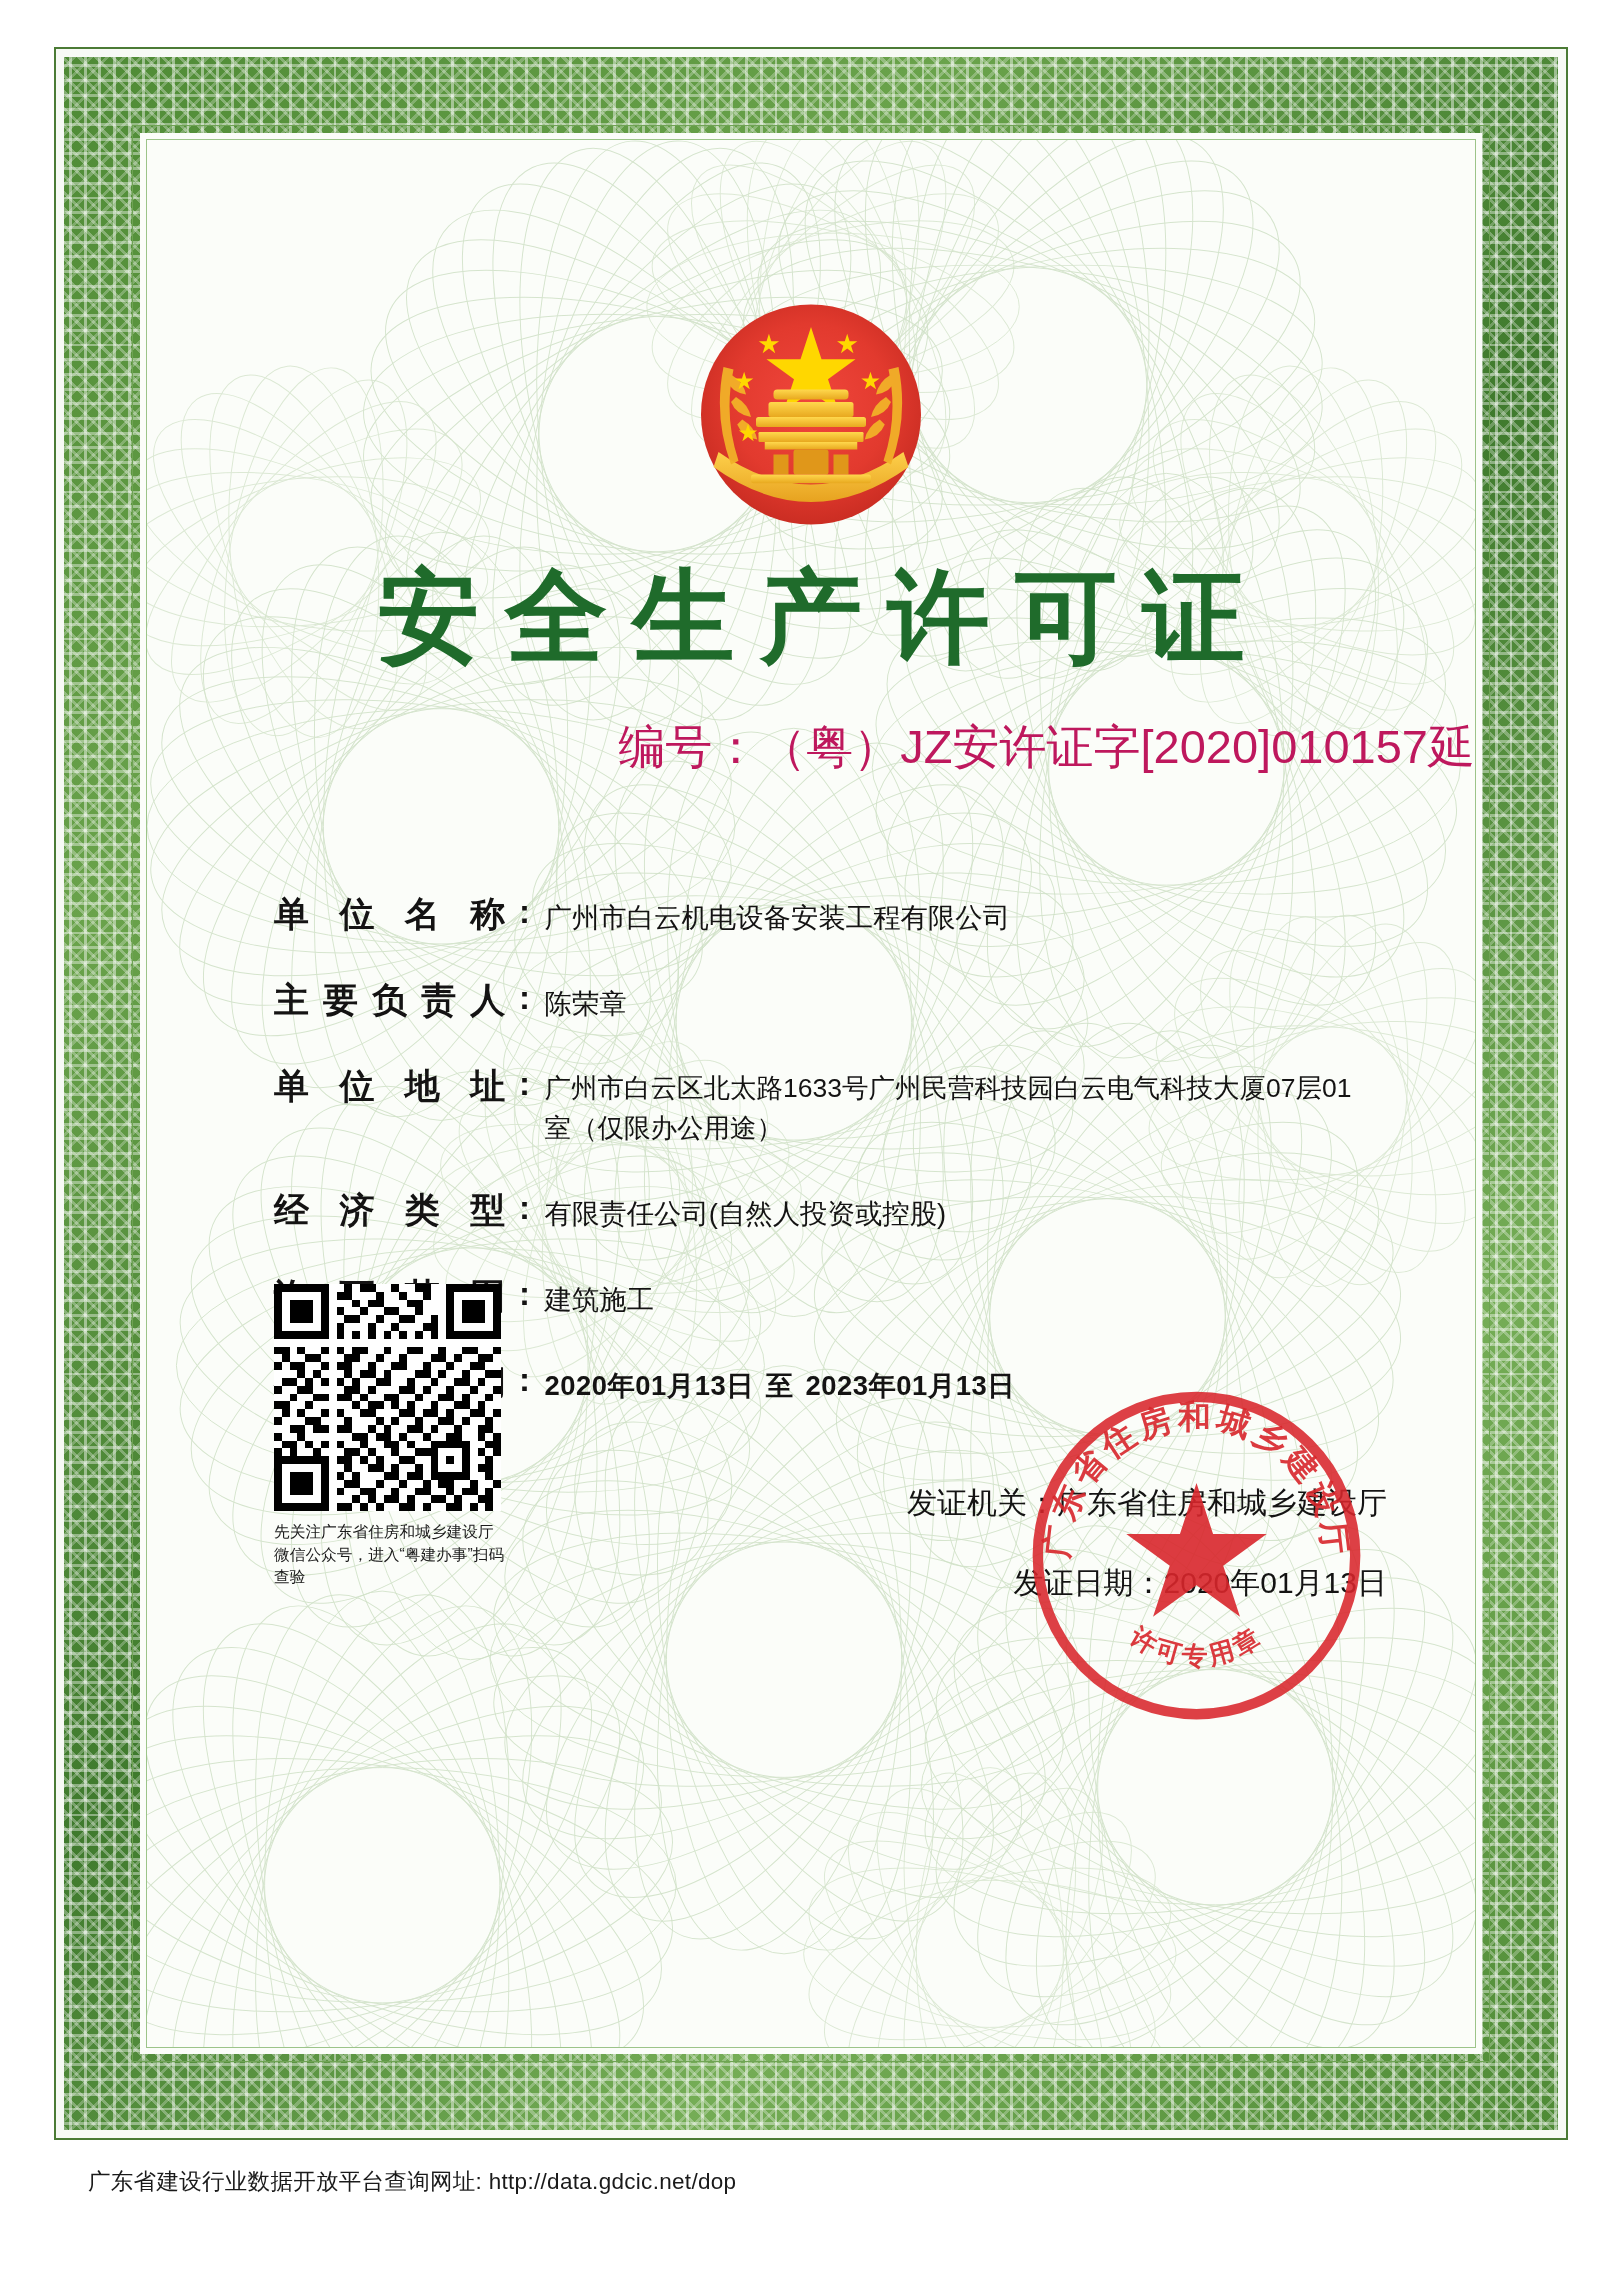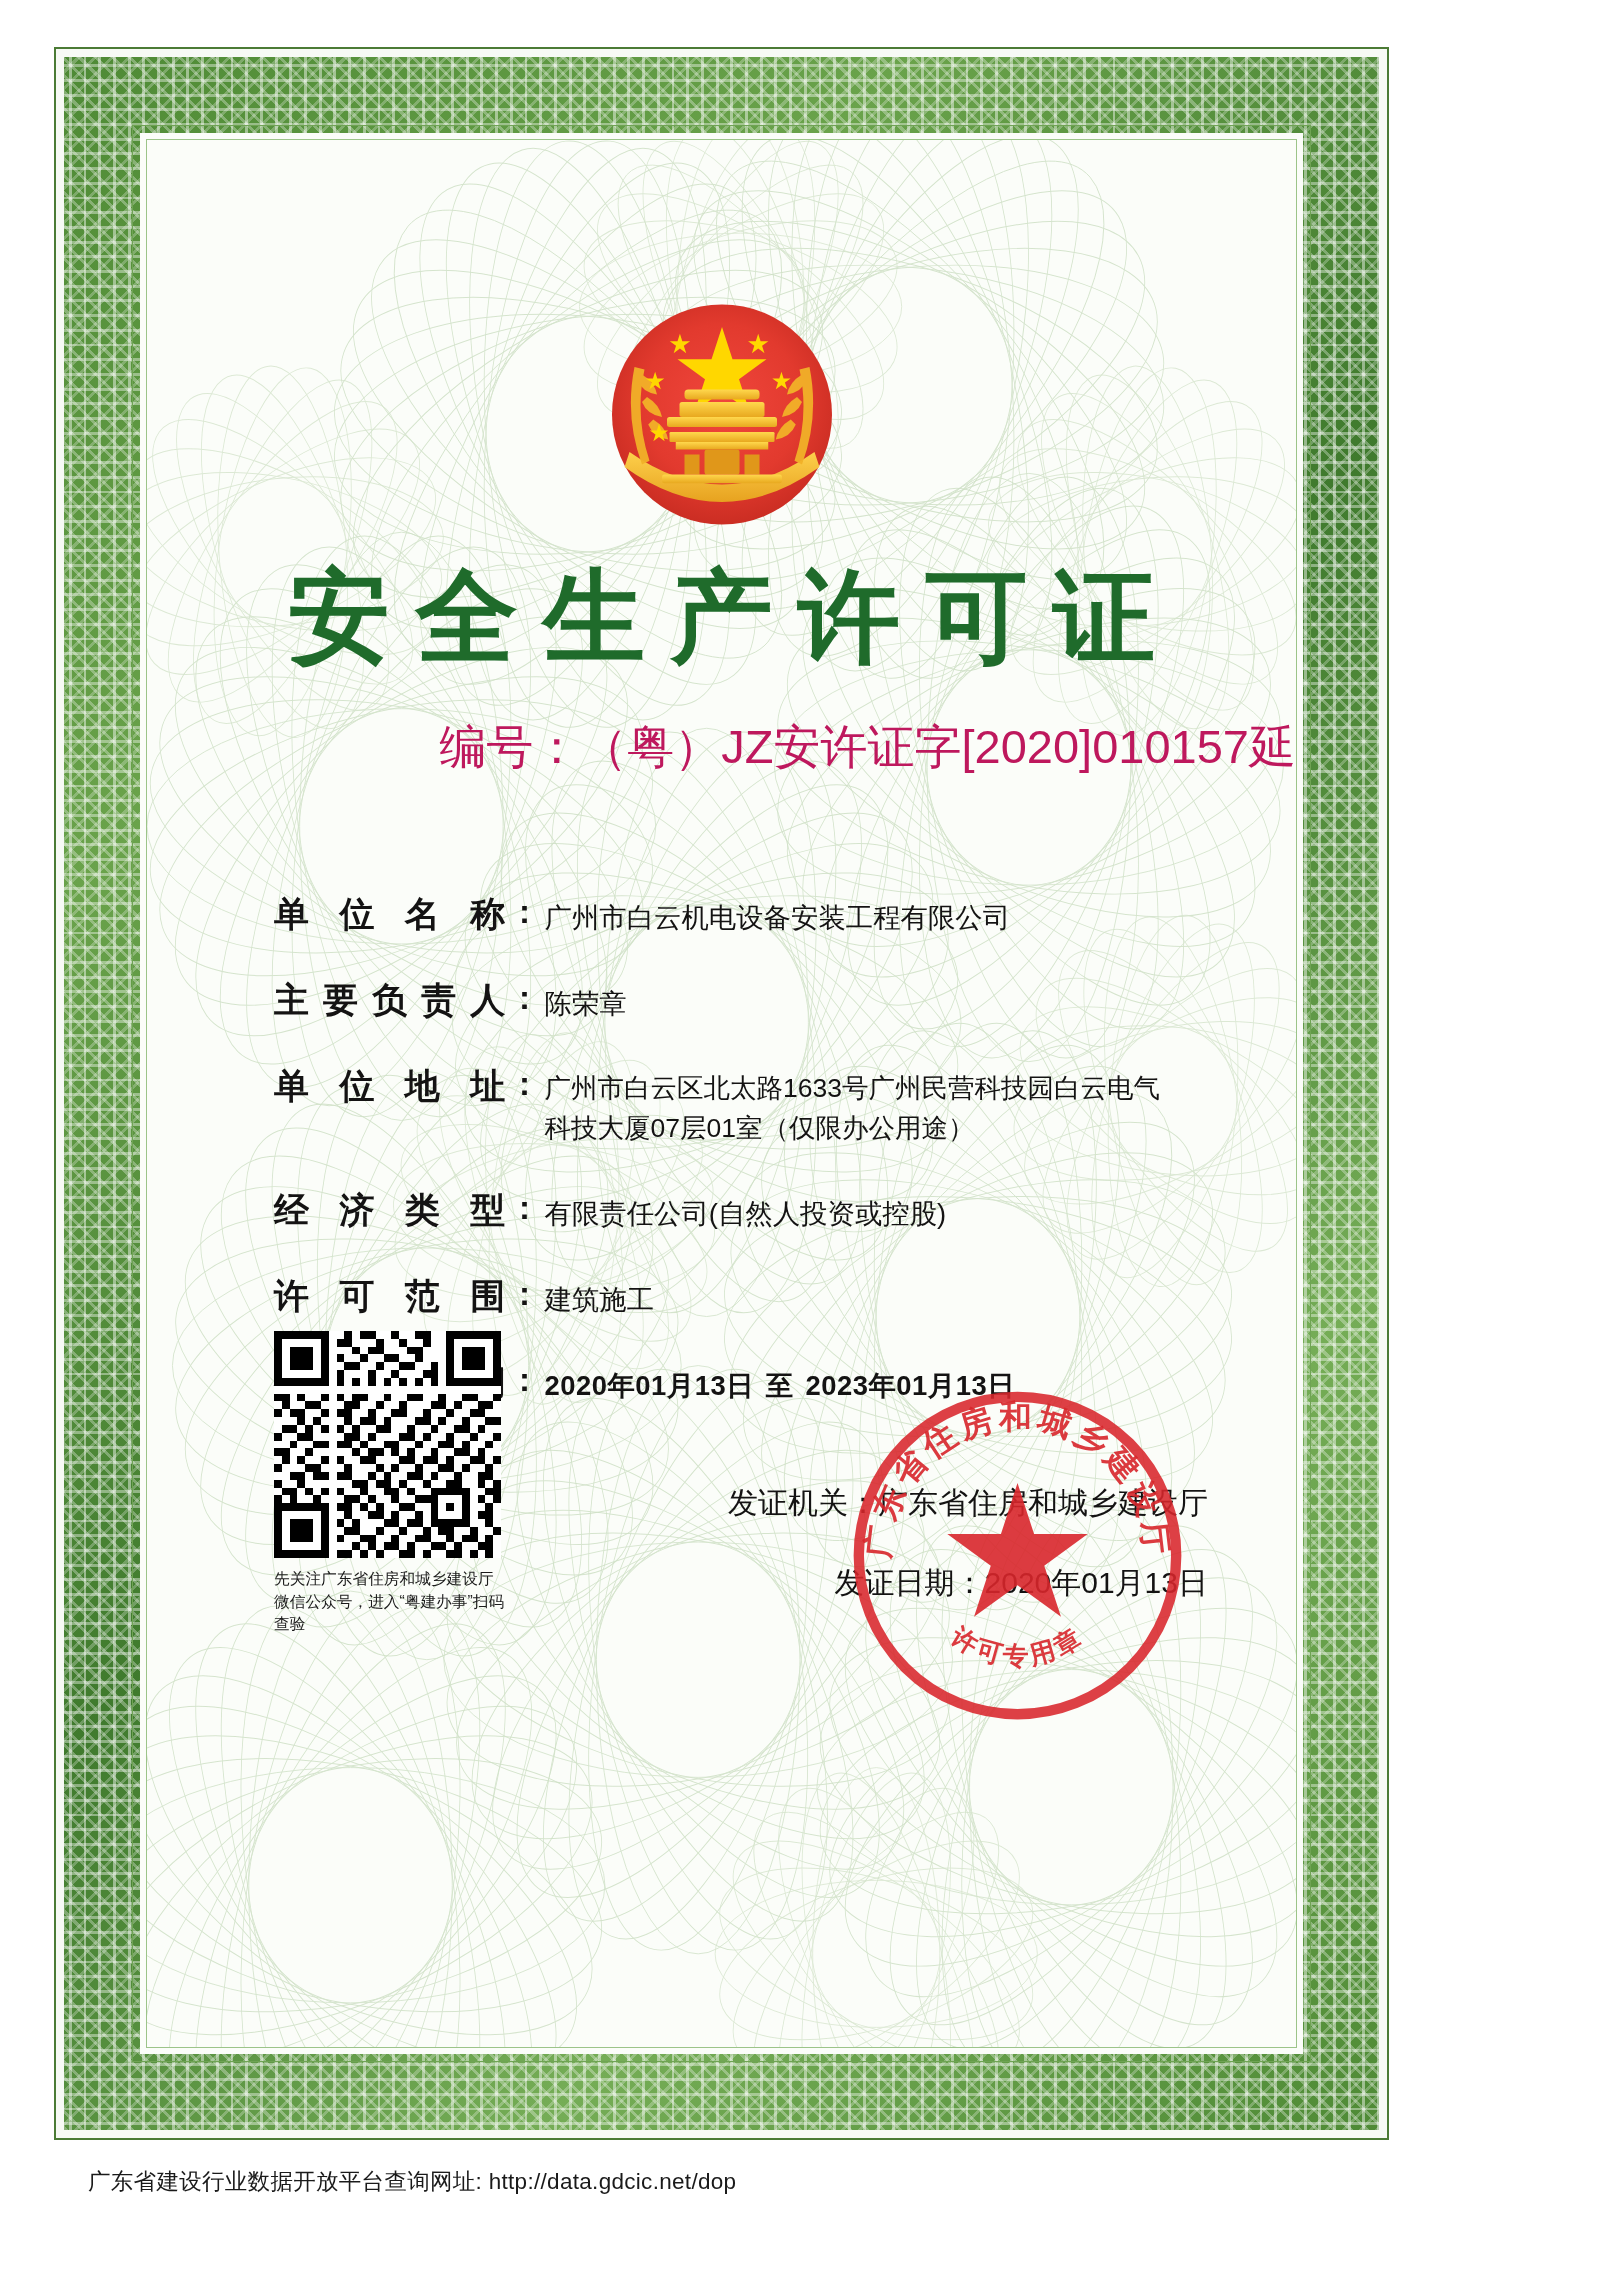--- a/index.html
+++ b/index.html
@@ -20,7 +20,7 @@
     position: absolute;
     left: 54px;
     top: 47px;
-    width: 1335px;
+    width: 1514px;
     height: 2093px;
     background: #f7faf5;
     box-sizing: border-box;

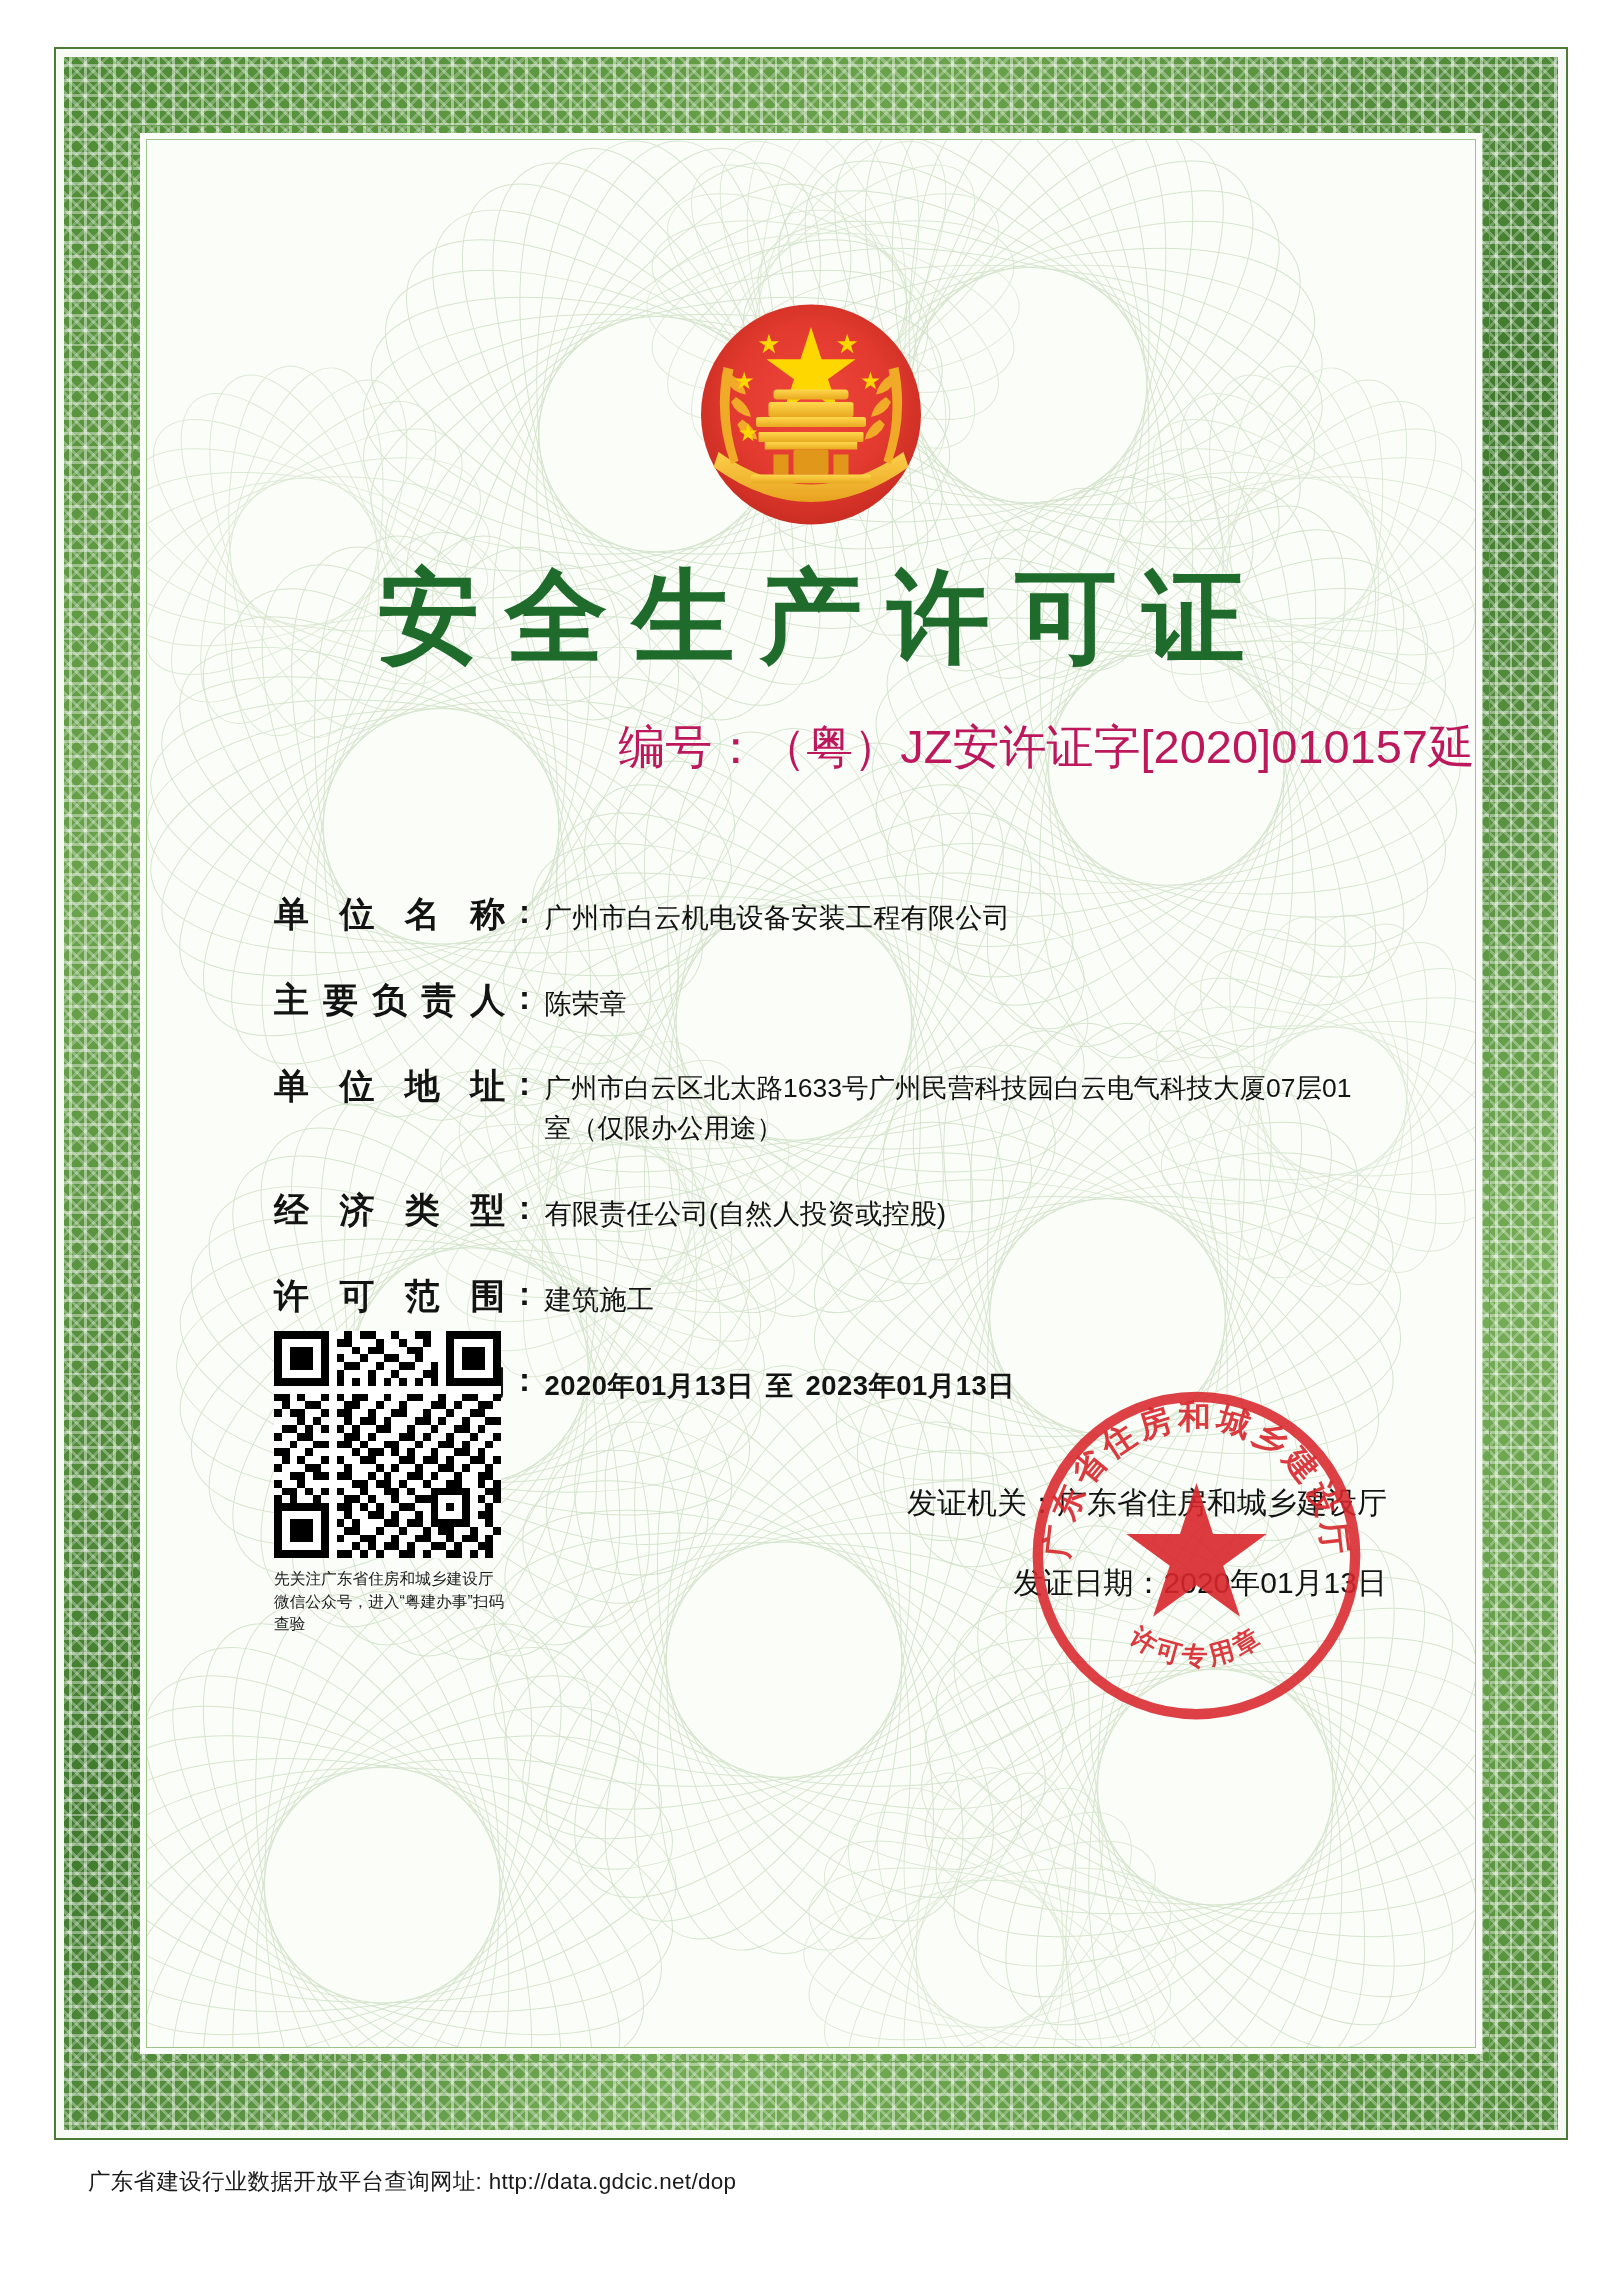--- a/index.html
+++ b/index.html
@@ -218,7 +218,7 @@
   .qr-block {
     position: absolute;
     left: 127px;
-    top: 1191px;
+    top: 1144px;
     width: 245px;
   }
   .qr-code {

